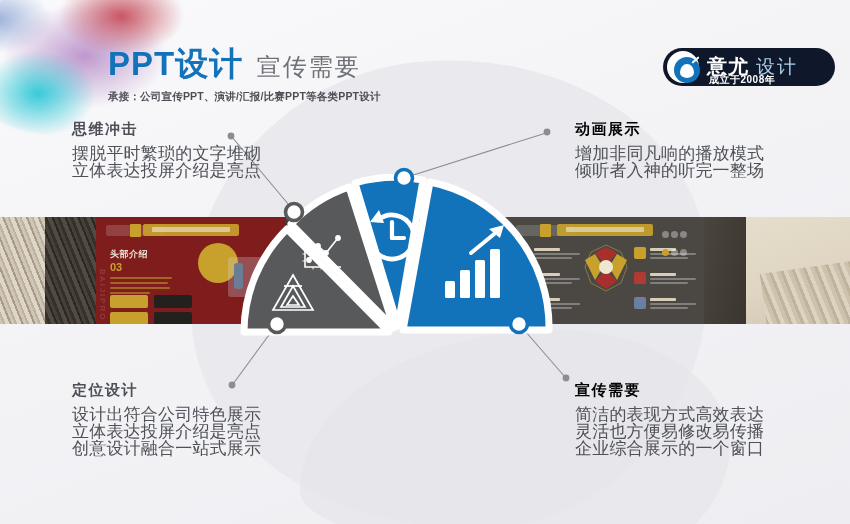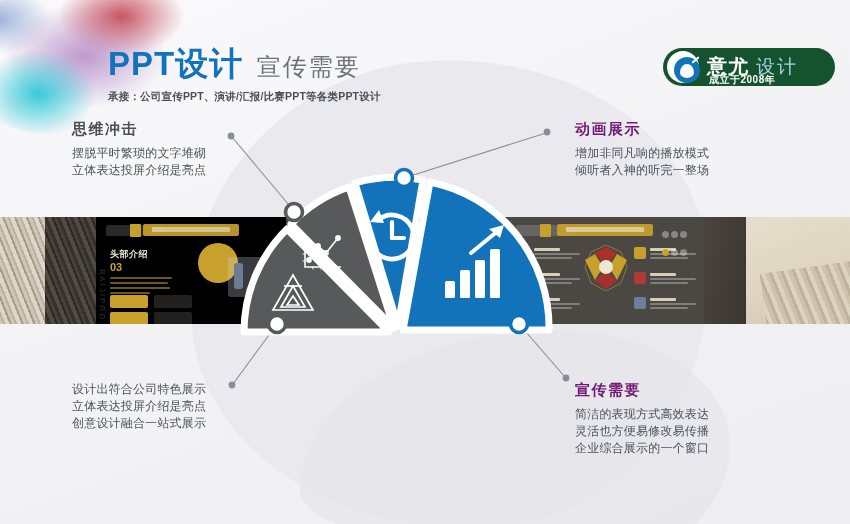--- a/index.html
+++ b/index.html
@@ -100,7 +100,7 @@
 
   
   .brand{position:absolute;left:663px;top:48px;width:172px;height:38px;
-    background:#14532d;border-radius:19px;}
+    background:#0f172a;border-radius:19px;}
   .brand .ring{position:absolute;left:4px;top:3px;width:32px;height:32px;border-radius:50%;
     background:#fff;}
   .brand .ring2{position:absolute;left:7px;top:6px;width:26px;height:26px;border-radius:50%;

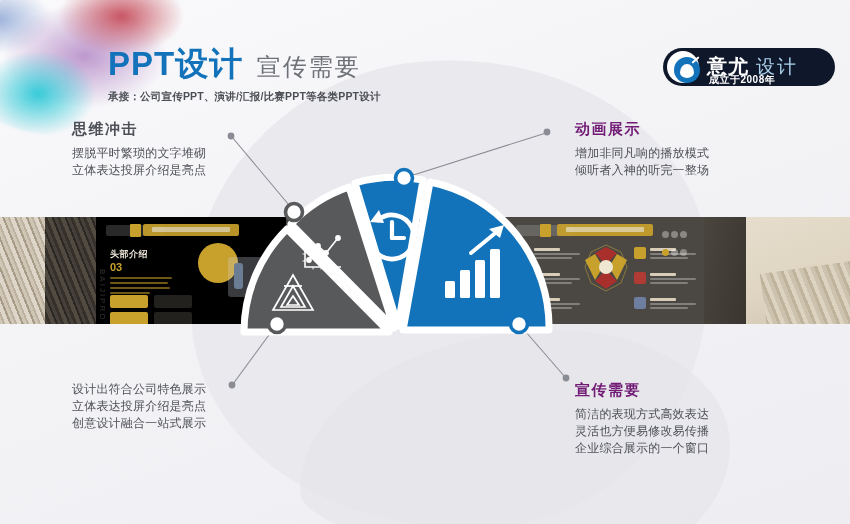--- a/index.html
+++ b/index.html
@@ -116,7 +116,7 @@
   .callout.r-align{}
   .co-title{font-size:15px;font-weight:bold;letter-spacing:1.5px;margin-bottom:6px;}
   .co-title.gray{color:#4d5057;}
-  .co-title.blue{color:#701a75;}
+  .co-title.blue{color:#000000;}
   .co-line{font-size:12px;color:#4e5157;line-height:17px;letter-spacing:.2px;}
 
   .c-tl{left:72px;top:120px;}

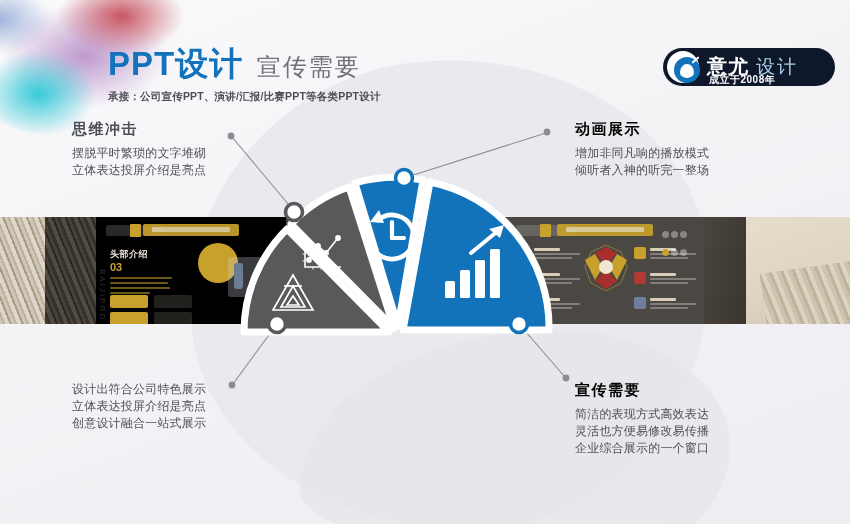--- a/index.html
+++ b/index.html
@@ -117,7 +117,7 @@
   .co-title{font-size:15px;font-weight:bold;letter-spacing:1.5px;margin-bottom:6px;}
   .co-title.gray{color:#4d5057;}
   .co-title.blue{color:#000000;}
-  .co-line{font-size:12px;color:#4e5157;line-height:17px;letter-spacing:.2px;}
+  .co-line{font-size:17px;color:#4e5157;line-height:17px;letter-spacing:.2px;}
 
   .c-tl{left:72px;top:120px;}
   .c-tr{left:575px;top:120px;}

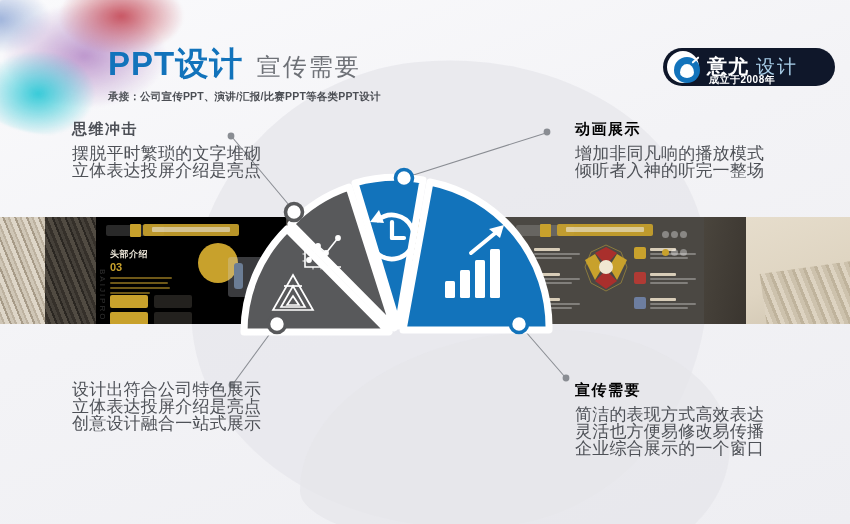--- a/index.html
+++ b/index.html
@@ -46,7 +46,7 @@
     background:repeating-linear-gradient(68deg,#454039 0 3px,#35302a 3px 6px,#514b42 6px 10px,#2b2722 10px 12px);
   }
   .slide-a{
-    left:96px;width:190px;background:#000000;
+    left:96px;width:190px;background:#7f1d1d;
   }
   .slide-b{
     left:286px;width:220px;background:#46433f;

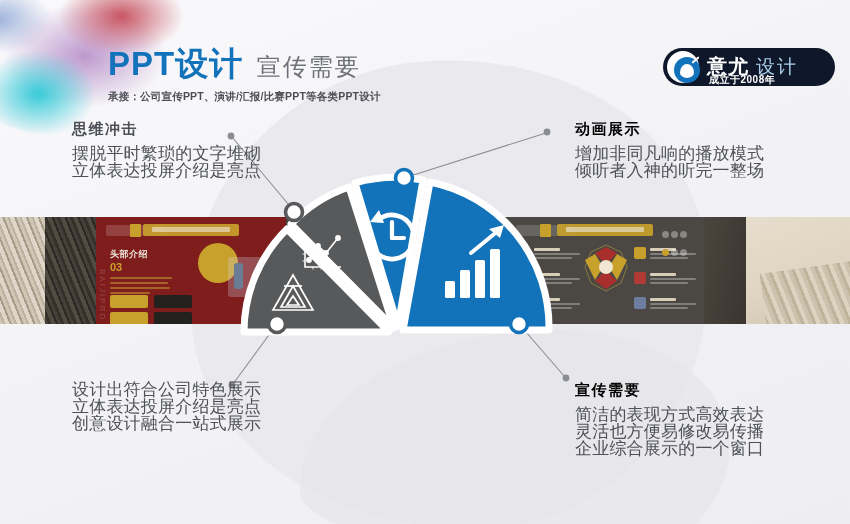--- a/index.html
+++ b/index.html
@@ -374,6 +374,7 @@
   </div>
 
   <div class="callout c-bl r-align">
+    <div class="co-title gray">定位设计</div>
     <div class="co-line">设计出符合公司特色展示</div>
     <div class="co-line">立体表达投屏介绍是亮点</div>
     <div class="co-line">创意设计融合一站式展示</div>

